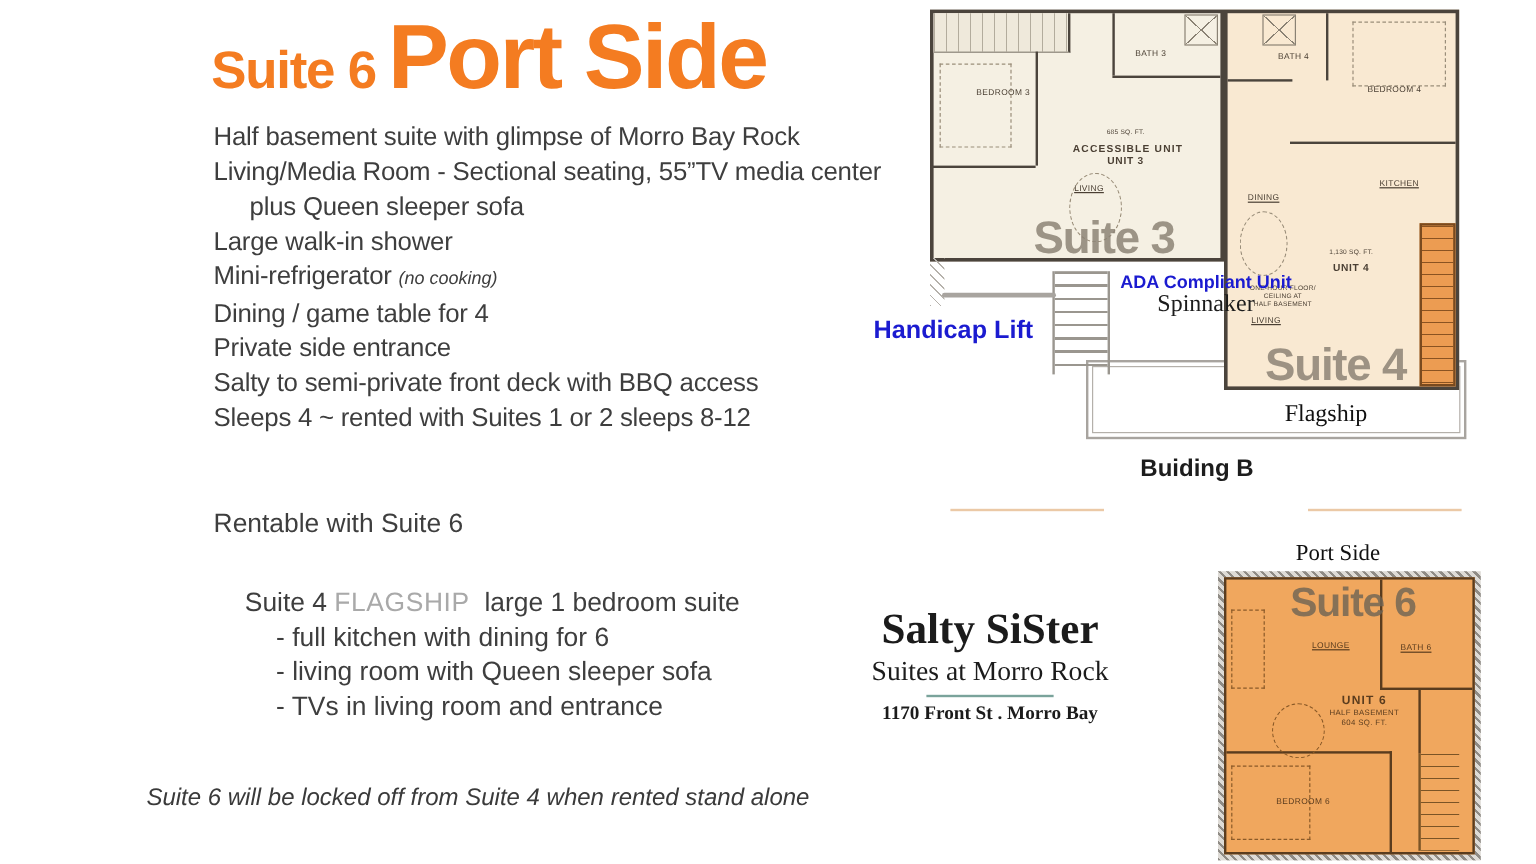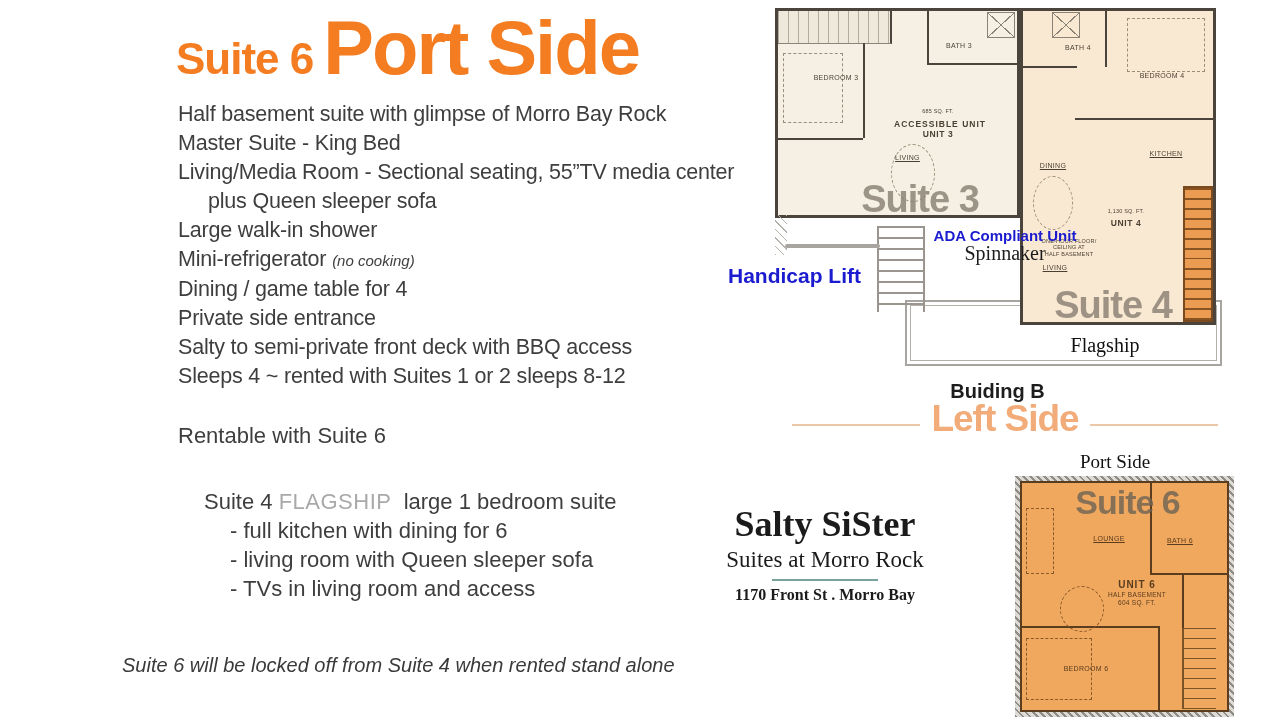--- a/index.html
+++ b/index.html
@@ -100,7 +100,6 @@
 
   <div class="abs features">
     <div>Half basement suite with glimpse of Morro Bay Rock</div>
-    <div>Master Suite - King Bed</div>
     <div>Living/Media Room - Sectional seating, 55”TV media center</div>
     <div class="feat-indent">plus Queen sleeper sofa</div>
     <div>Large walk-in shower</div>

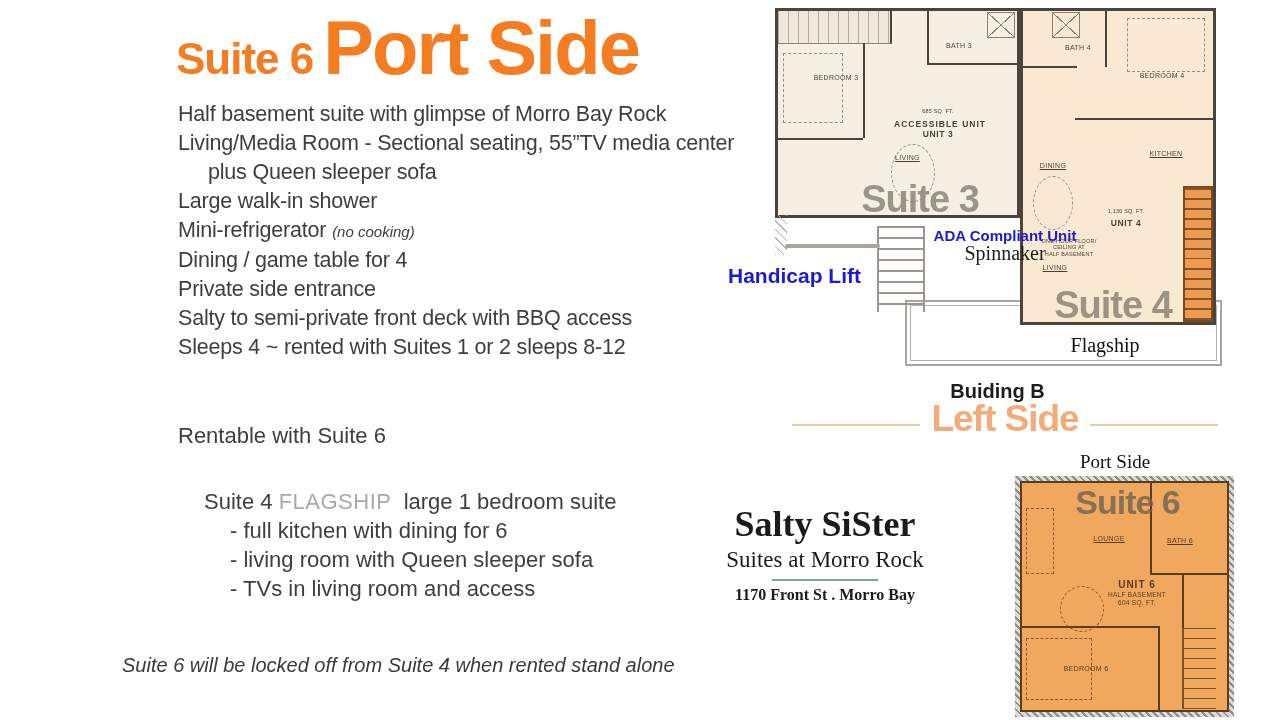--- a/index.html
+++ b/index.html
@@ -179,7 +179,6 @@
   <div class="abs handicap">Handicap Lift</div>
 
   <div class="abs building-b">Buiding B</div>
-  <div class="abs left-side">Left Side</div>
   <div class="abs divline dl-l"></div>
   <div class="abs divline dl-r"></div>
 

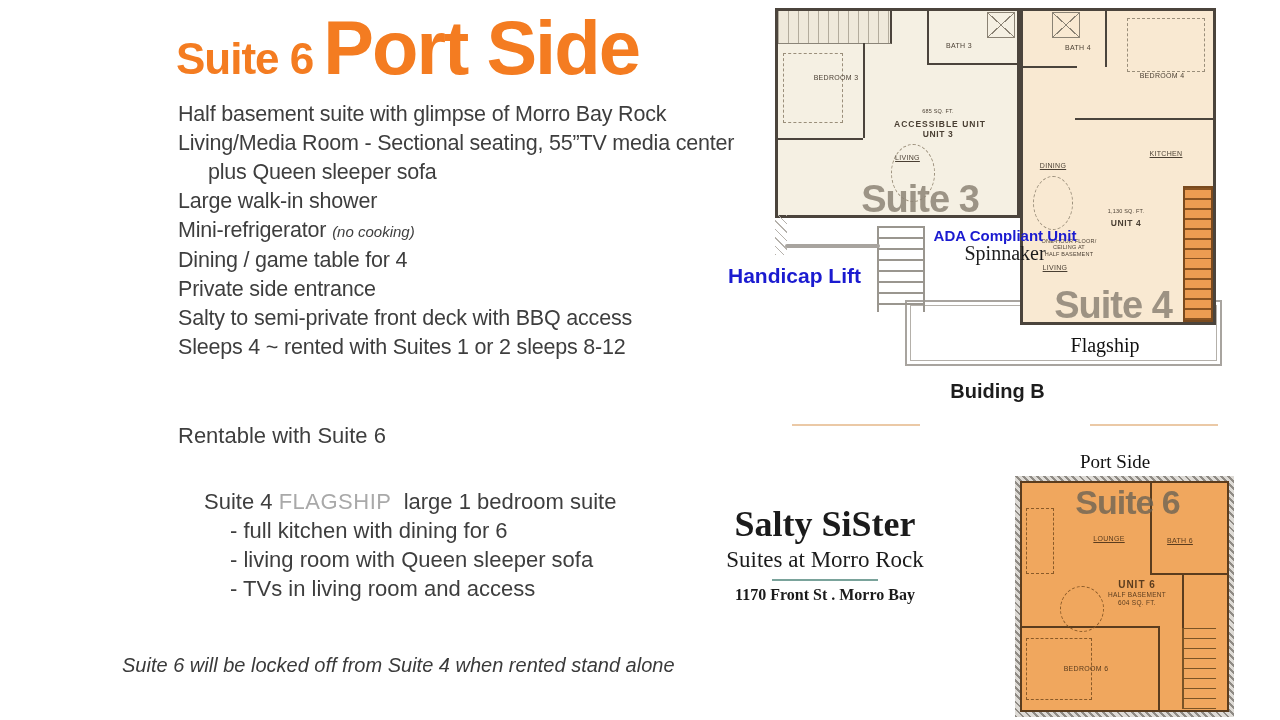--- a/index.html
+++ b/index.html
@@ -115,7 +115,7 @@
     <div class="r-ind1"><span>Suite 4</span> <span class="flag-gray">FLAGSHIP</span>&nbsp; <span>large 1 bedroom suite</span></div>
     <div class="r-ind2">- full kitchen with dining for 6</div>
     <div class="r-ind2">- living room with Queen sleeper sofa</div>
-    <div class="r-ind2">- TVs in living room and access</div>
+    <div class="r-ind2">- TVs in living room and entrance</div>
   </div>
 
   <div class="abs footnote">Suite 6 will be locked off from Suite 4 when rented stand alone</div>

